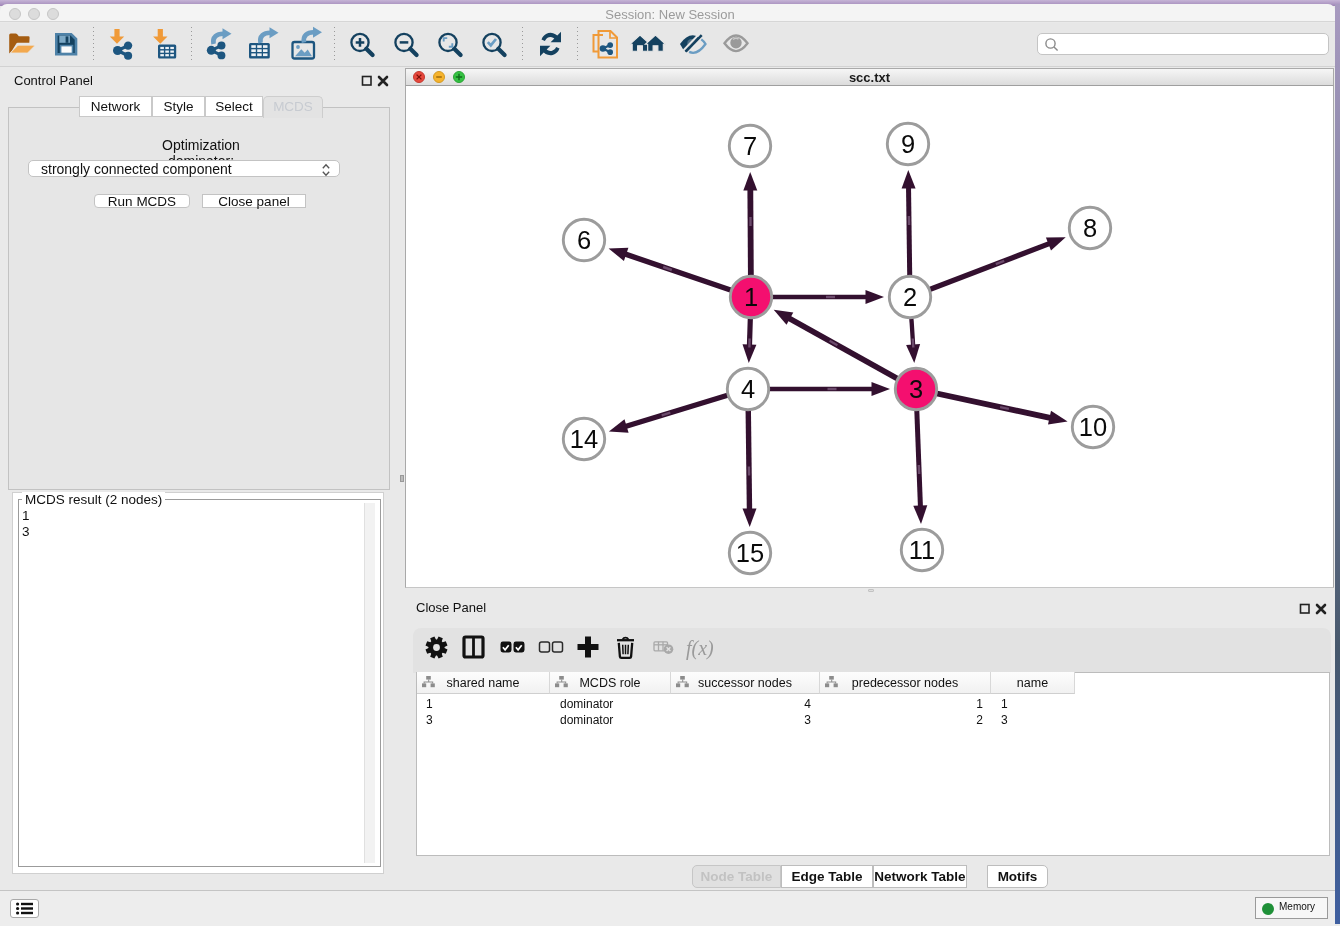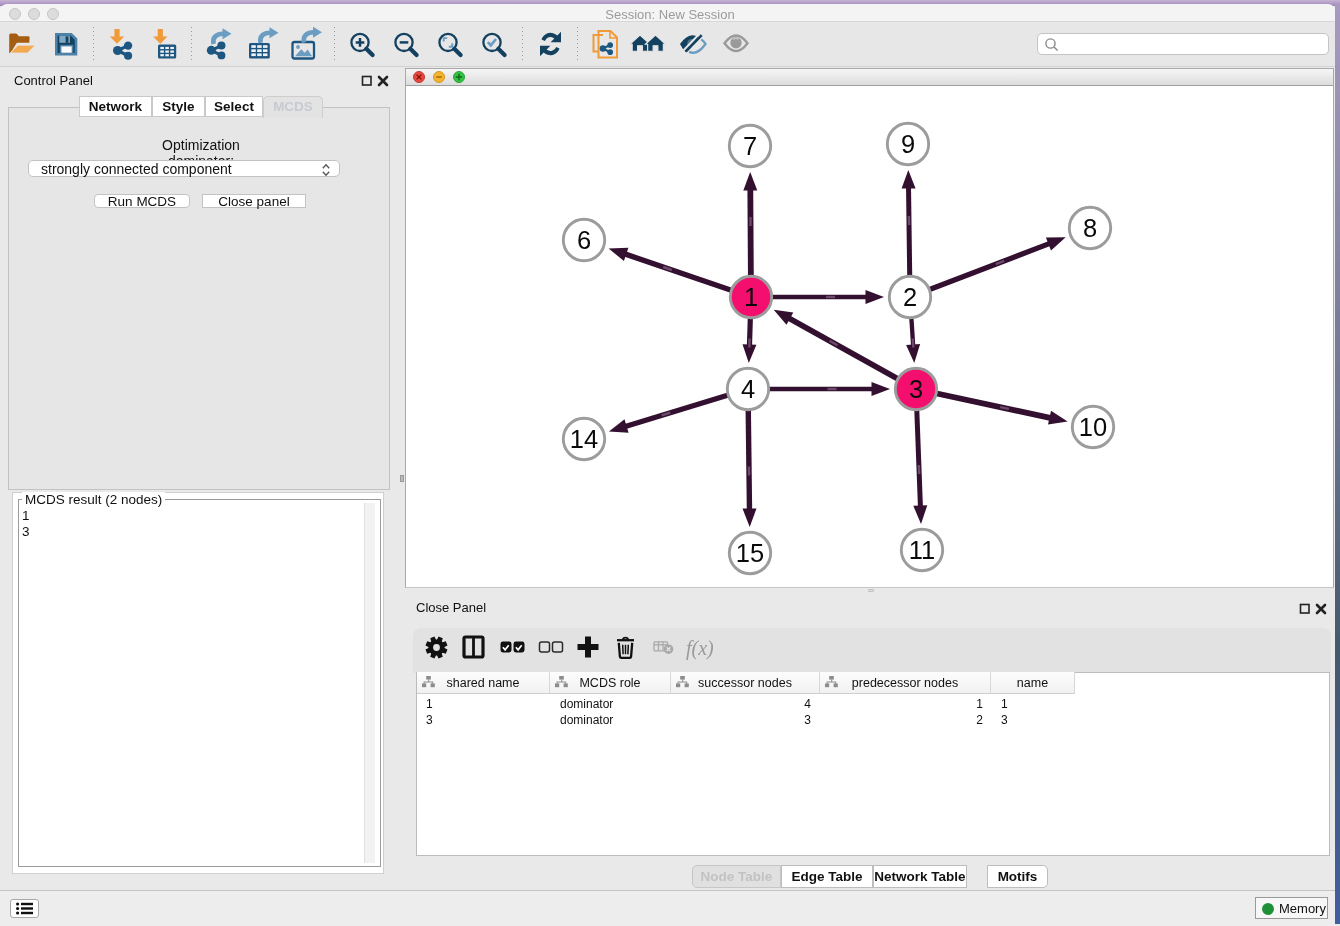--- a/index.html
+++ b/index.html
@@ -237,6 +237,7 @@
         <path d="M5 1.8 L5 8.2 M1.8 5 L8.2 5" stroke="#0f6b1a" stroke-width="1.4"></path>
       </svg>
     </div>
+  <div class="abs" style="left:405px;top:70px;width:929px;text-align:center;font-size:13px;font-weight:600;color:#1a1a1a;">scc.txt</div>
   <div class="abs" id="net-canvas">
     <svg width="928" height="501" viewBox="0 0 928 501" font-family="Liberation Sans, sans-serif">
 <line x1="345.0" y1="211.0" x2="344.3" y2="101.5" stroke="#33102f" stroke-width="5.8"></line>

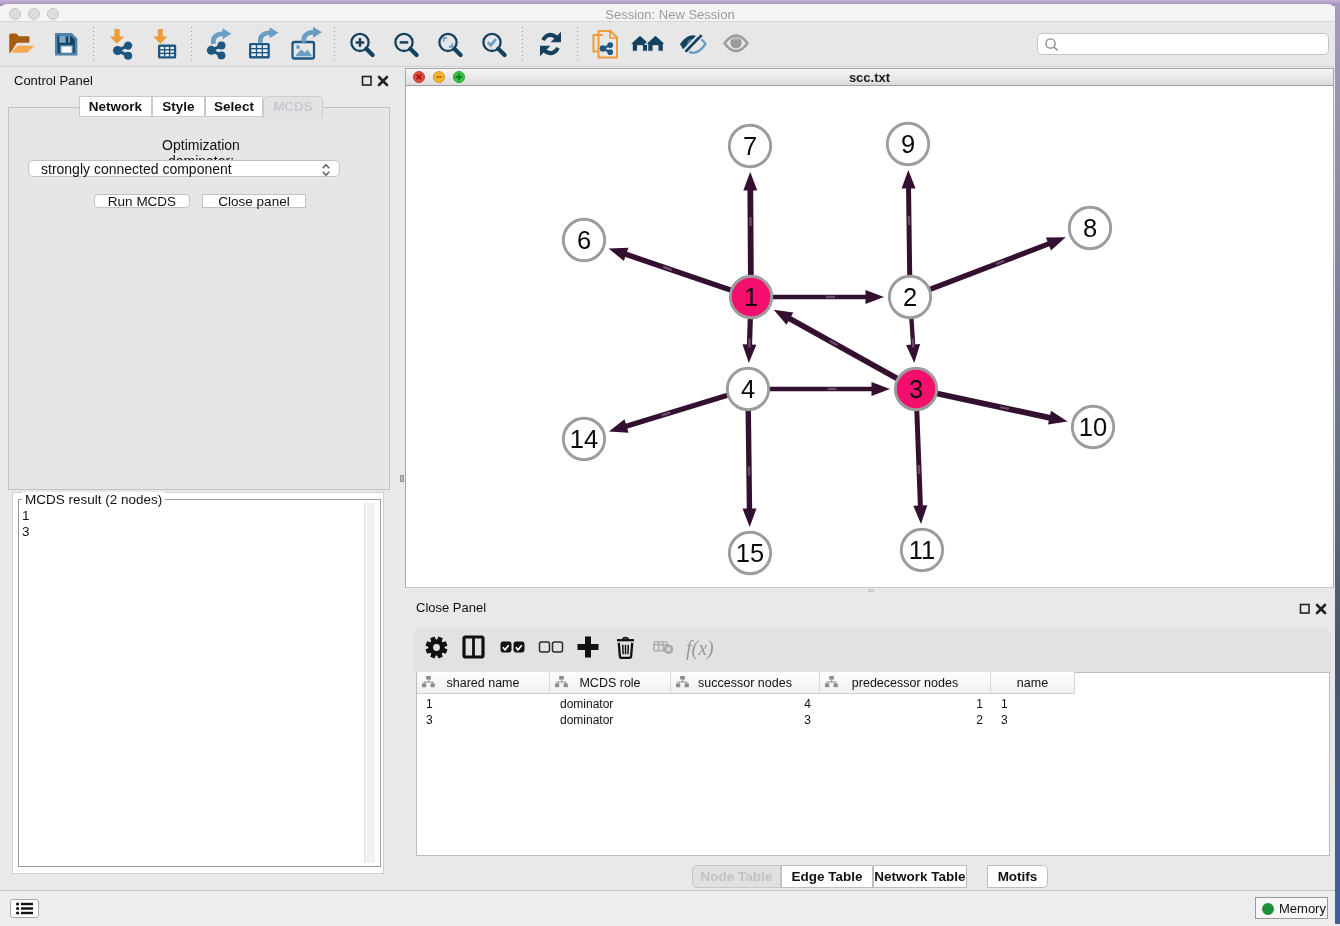--- a/index.html
+++ b/index.html
@@ -31,7 +31,7 @@
 #cp-head { left:14px; top:73px; font-size:13px; color:#111; }
 #cp-tabs { left:0px; top:96px; }
 .cptab { position:absolute; top:0; height:21px; background:#fff; border:1px solid #c9c9c9;
-  font-size:13.5px; font-weight:700; color:#111; text-align:center; line-height:19px; }
+  font-size:13.5px; font-weight:400; color:#111; text-align:center; line-height:19px; }
 #cp-body { left:8px; top:107px; width:382px; height:383px; background:#e6e6e6;
   border:1px solid #c2c2c2; }
 #cp-white { left:12px; top:492px; width:372px; height:382px; background:#fff;

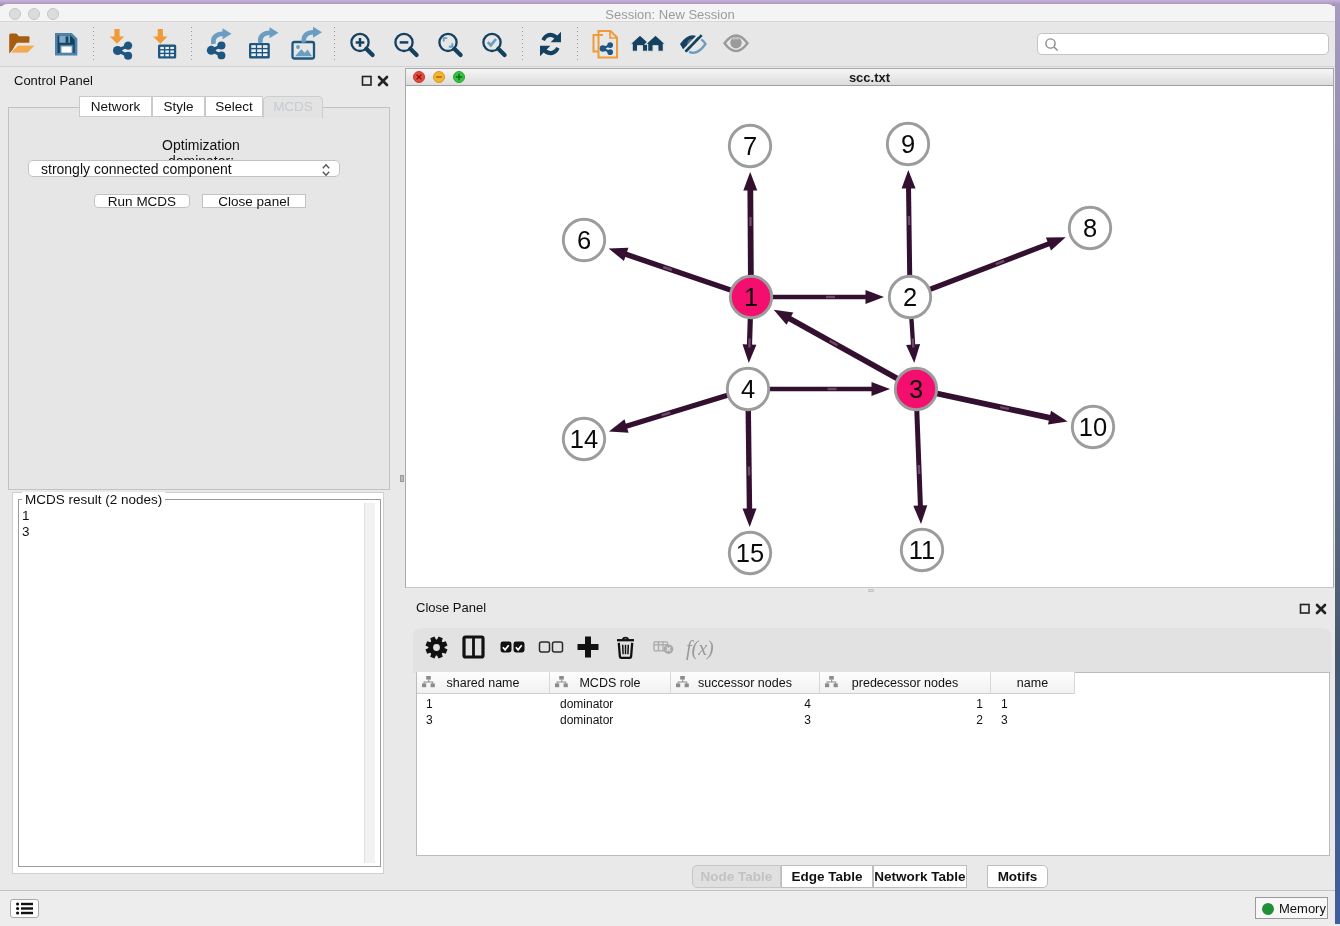--- a/index.html
+++ b/index.html
@@ -407,7 +407,7 @@
         </g>
     </svg>
   </div>
-  <div class="abs" style="left:1255px;top:897px;width:73px;height:22px;background:#f7f7f7;border:1px solid #9a9a9a;font-size:13px;color:#111;">
+  <div class="abs" style="left:1255px;top:897px;width:73px;height:22px;background:#f7f7f7;border:1px solid #9a9a9a;font-size:10px;color:#111;">
     <span style="position:absolute;left:6px;top:5px;width:12px;height:12px;border-radius:50%;background:#1f9038;"></span>
     <span style="position:absolute;left:23px;top:3px;">Memory</span>
   </div>

